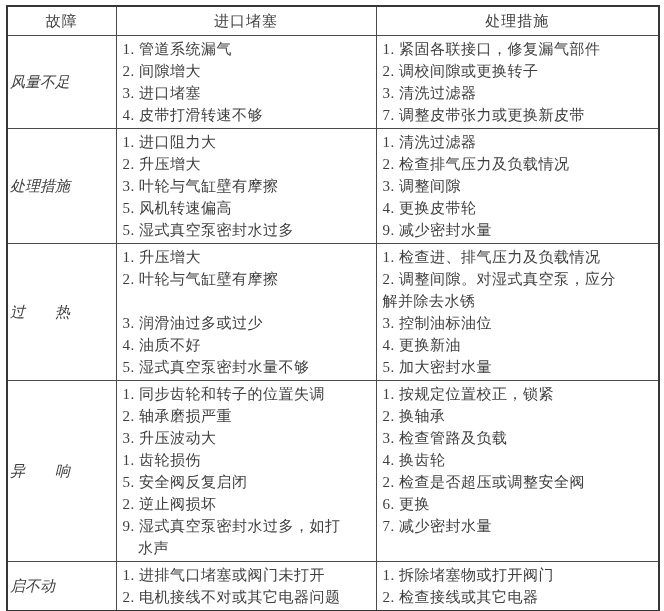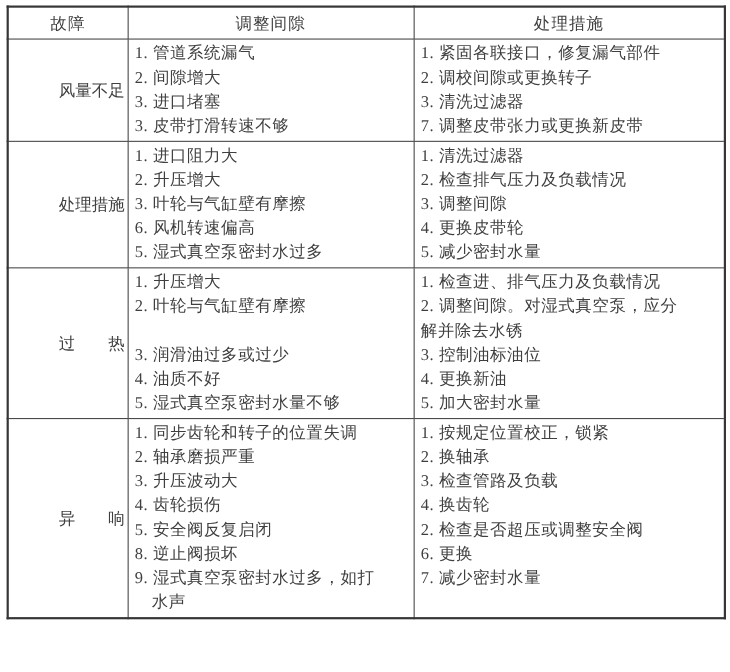--- a/index.html
+++ b/index.html
@@ -69,7 +69,7 @@
     <thead>
       <tr>
         <th>故障</th>
-        <th>调整间隙</th>
+        <th>进口堵塞</th>
         <th>处理措施</th>
       </tr>
     </thead>

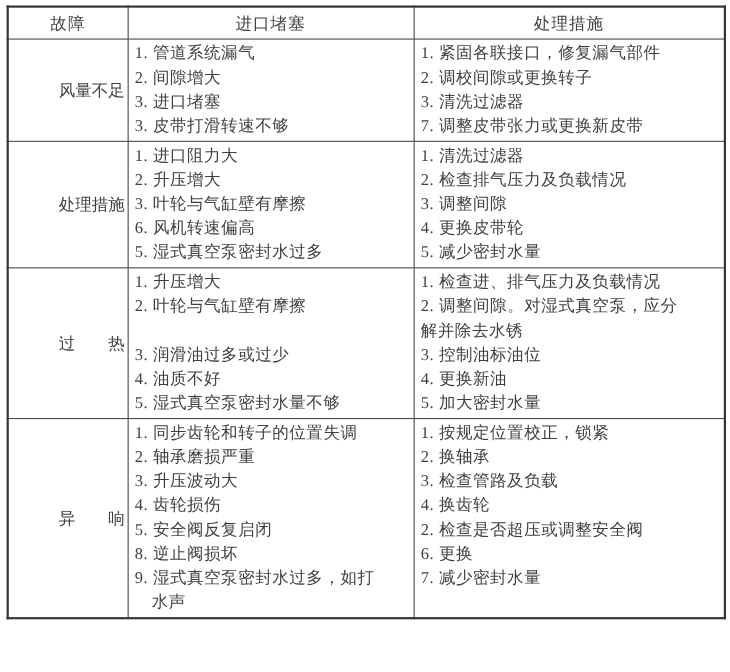--- a/index.html
+++ b/index.html
@@ -40,9 +40,10 @@
     letter-spacing: 1px;
   }
   td.fault-cell {
-    text-align: right;
+    text-align: left;
     vertical-align: middle;
     padding: 1px 2px;
+    font-style: italic;
   }
   td.list-cell {
     vertical-align: top;

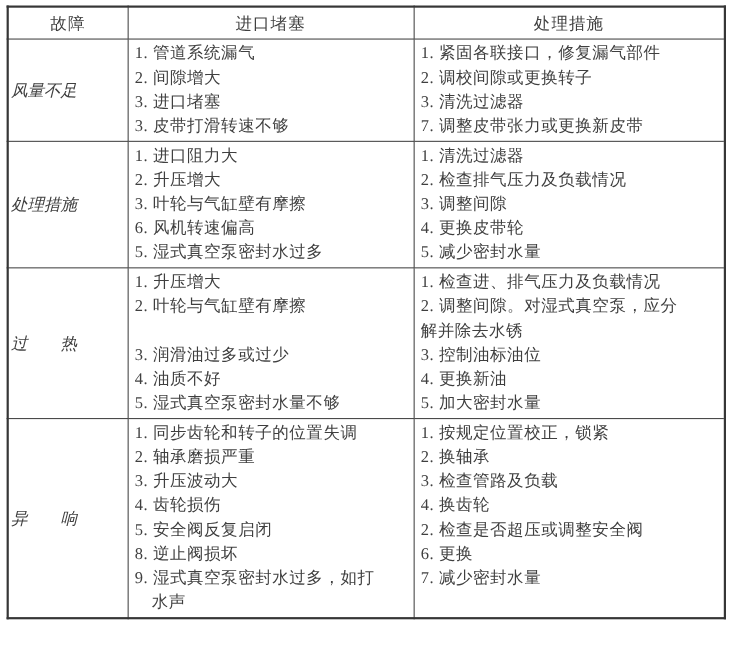--- a/index.html
+++ b/index.html
@@ -81,7 +81,7 @@
             <div class="ln">1. 管道系统漏气</div>
             <div class="ln">2. 间隙增大</div>
             <div class="ln">3. 进口堵塞</div>
-            <div class="ln">3. 皮带打滑转速不够</div>
+            <div class="ln">4. 皮带打滑转速不够</div>
           </td>
           <td class="list-cell">
             <div class="ln">1. 紧固各联接口，修复漏气部件</div>

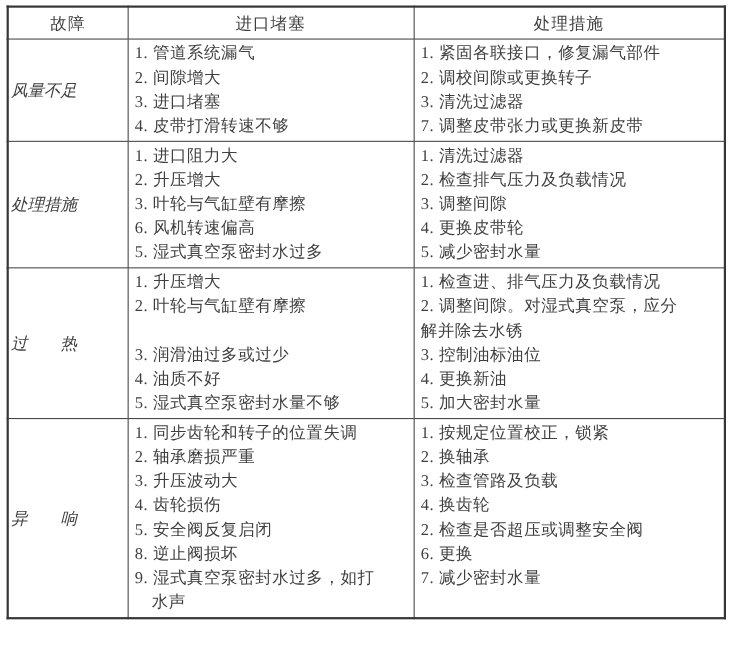--- a/index.html
+++ b/index.html
@@ -96,7 +96,7 @@
             <div class="ln">1. 进口阻力大</div>
             <div class="ln">2. 升压增大</div>
             <div class="ln">3. 叶轮与气缸壁有摩擦</div>
-            <div class="ln">6. 风机转速偏高</div>
+            <div class="ln">5. 风机转速偏高</div>
             <div class="ln">5. 湿式真空泵密封水过多</div>
           </td>
           <td class="list-cell">

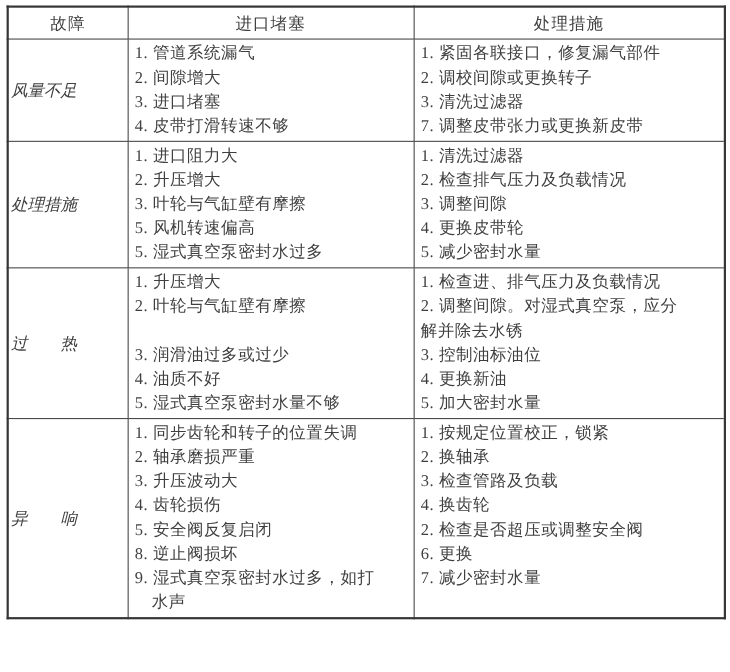--- a/index.html
+++ b/index.html
@@ -104,7 +104,7 @@
             <div class="ln">2. 检查排气压力及负载情况</div>
             <div class="ln">3. 调整间隙</div>
             <div class="ln">4. 更换皮带轮</div>
-            <div class="ln">5. 减少密封水量</div>
+            <div class="ln">9. 减少密封水量</div>
           </td>
         </tr>
         <tr>

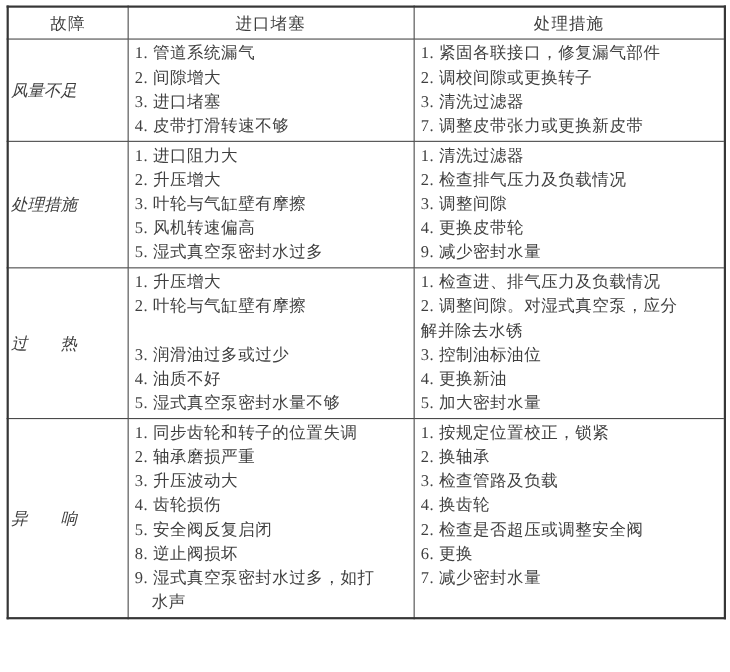--- a/index.html
+++ b/index.html
@@ -132,7 +132,7 @@
             <div class="ln">1. 同步齿轮和转子的位置失调</div>
             <div class="ln">2. 轴承磨损严重</div>
             <div class="ln">3. 升压波动大</div>
-            <div class="ln">4. 齿轮损伤</div>
+            <div class="ln">1. 齿轮损伤</div>
             <div class="ln">5. 安全阀反复启闭</div>
             <div class="ln">8. 逆止阀损坏</div>
             <div class="ln">9. 湿式真空泵密封水过多，如打</div>

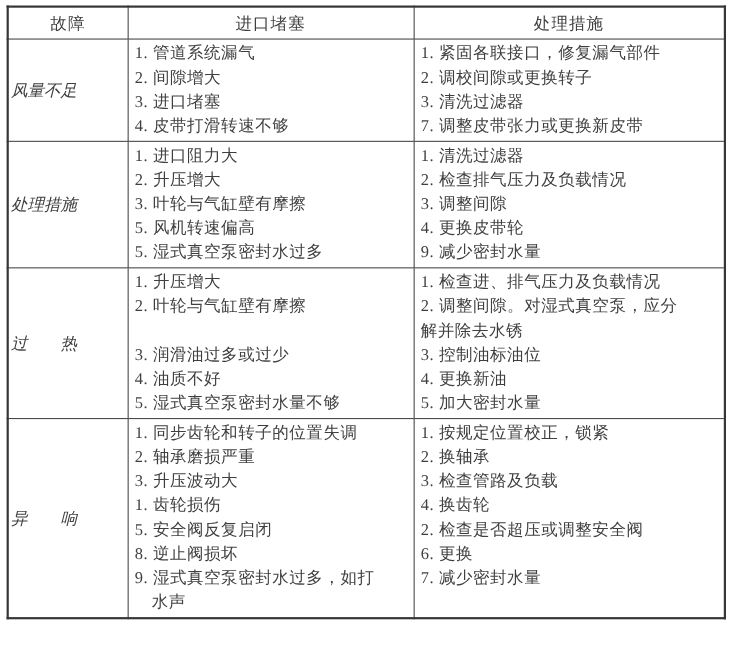--- a/index.html
+++ b/index.html
@@ -134,7 +134,7 @@
             <div class="ln">3. 升压波动大</div>
             <div class="ln">1. 齿轮损伤</div>
             <div class="ln">5. 安全阀反复启闭</div>
-            <div class="ln">8. 逆止阀损坏</div>
+            <div class="ln">2. 逆止阀损坏</div>
             <div class="ln">9. 湿式真空泵密封水过多，如打</div>
             <div class="ln">　水声</div>
           </td>

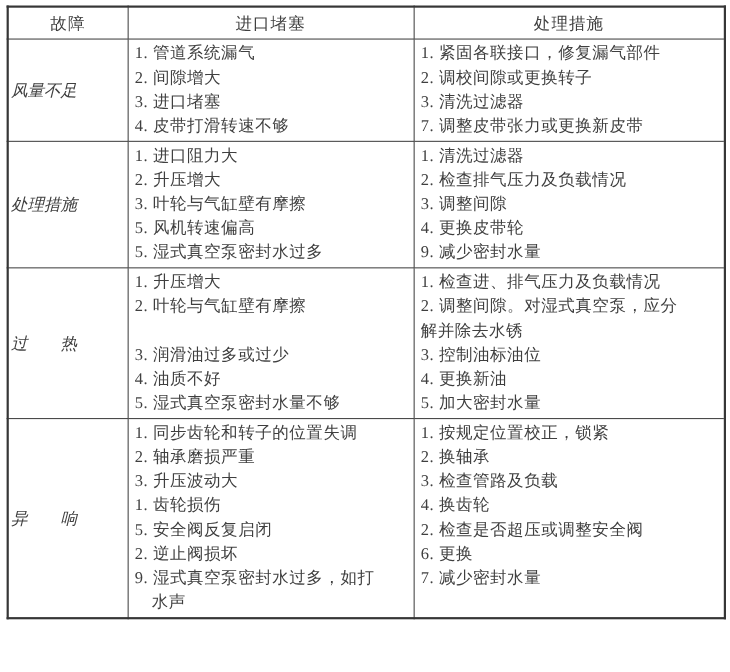--- a/index.html
+++ b/index.html
@@ -148,6 +148,17 @@
             <div class="ln">7. 减少密封水量</div>
           </td>
         </tr>
+        <tr>
+          <td class="fault-cell">启不动</td>
+          <td class="list-cell">
+            <div class="ln">1. 进排气口堵塞或阀门未打开</div>
+            <div class="ln">2. 电机接线不对或其它电器问题</div>
+          </td>
+          <td class="list-cell">
+            <div class="ln">1. 拆除堵塞物或打开阀门</div>
+            <div class="ln">2. 检查接线或其它电器</div>
+          </td>
+        </tr>
       </tbody>
   </table>
 </div>

